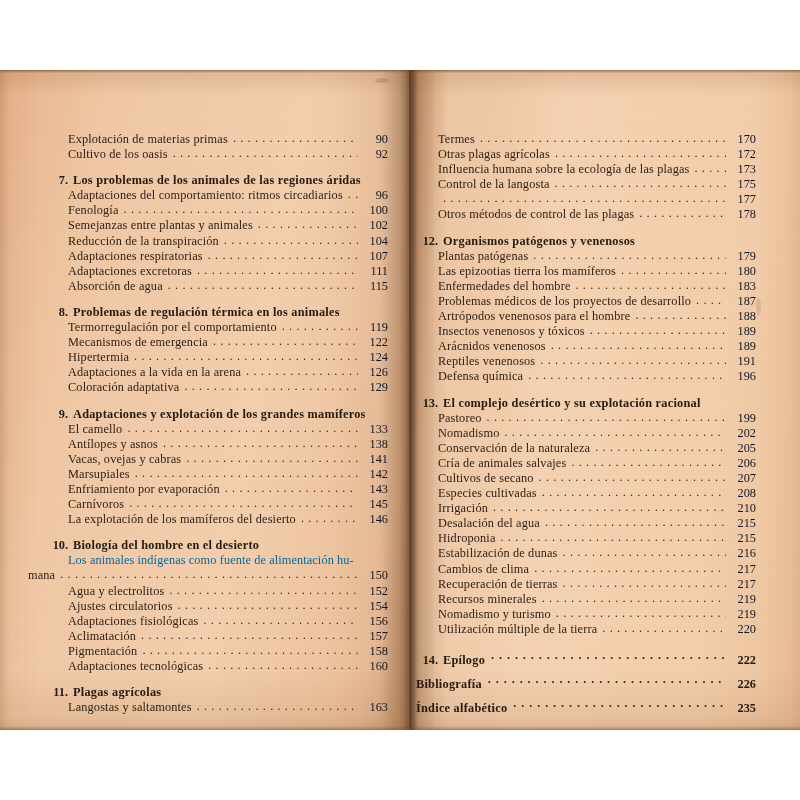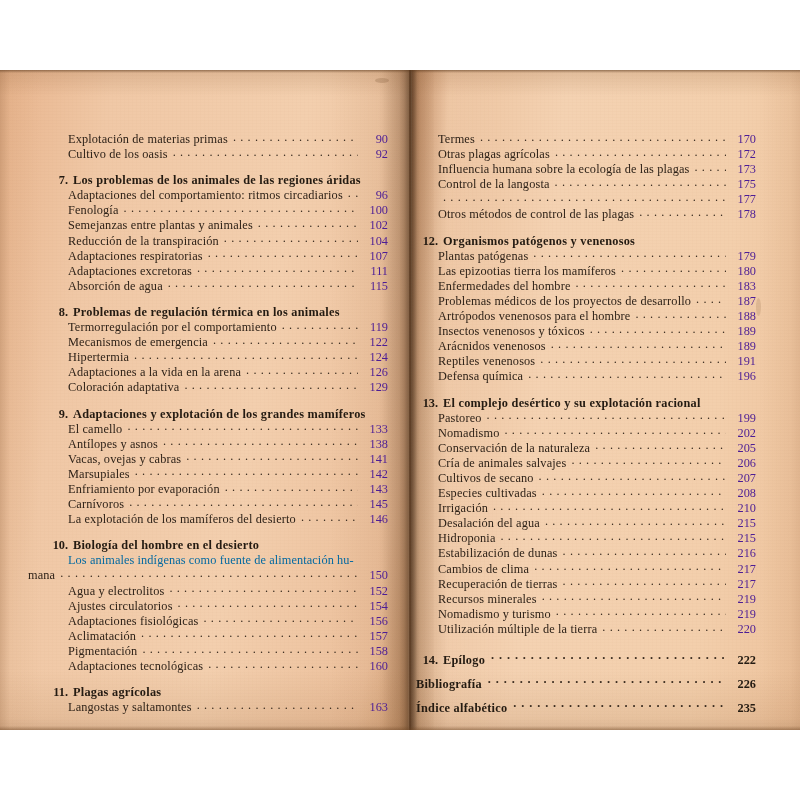--- a/index.html
+++ b/index.html
@@ -119,7 +119,7 @@
   .toc-line {
     position: relative;
     display: flex;
-    align-items: center;
+    align-items: flex-end;
     font-size: 12.3px;
     line-height: 15.1px;
     height: 15.1px;

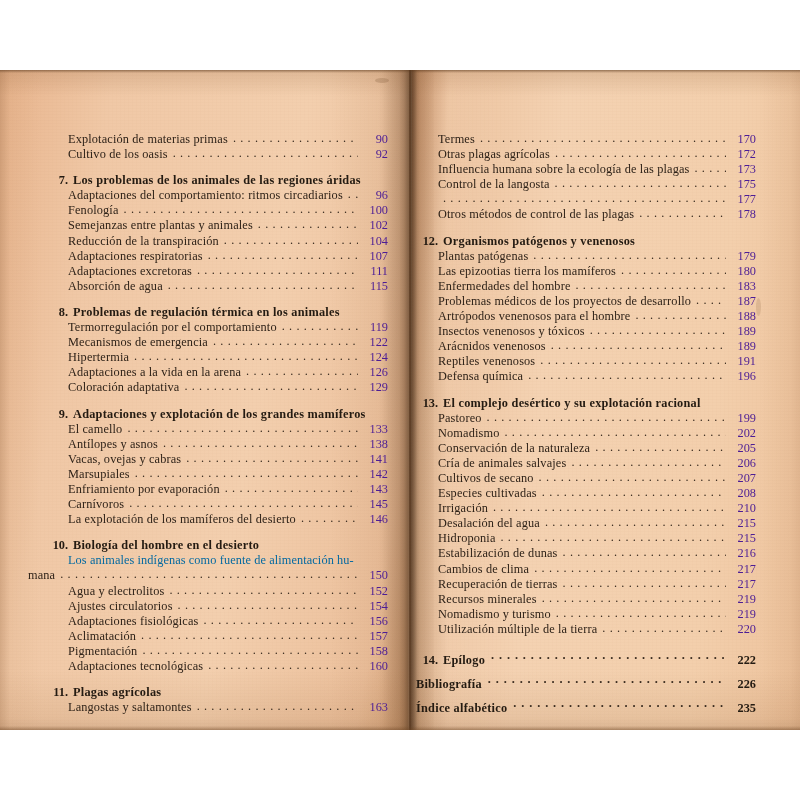--- a/index.html
+++ b/index.html
@@ -152,7 +152,7 @@
     width: 26px;
     text-align: right;
     font-size: 12.3px;
-    color: #4c1d95;
+    color: #0f172a;
   }
 
   

